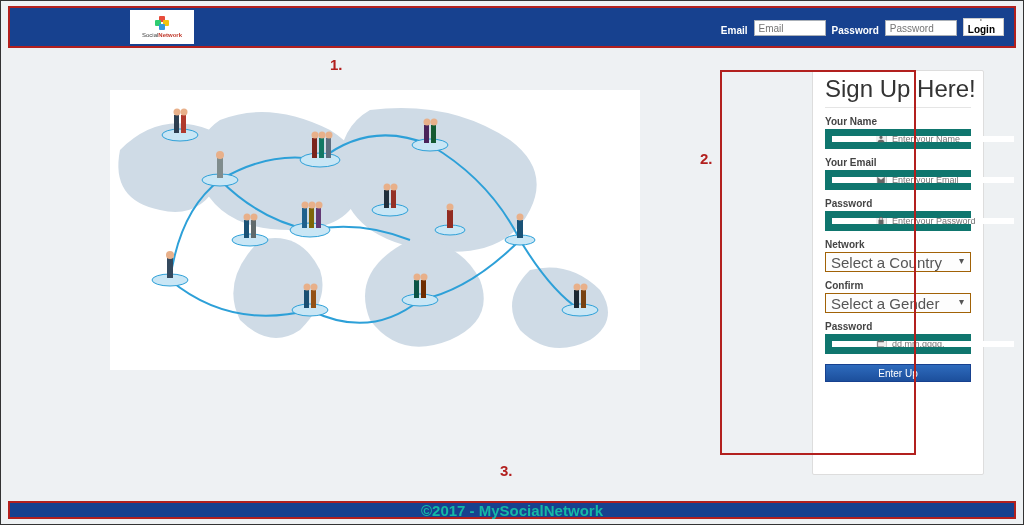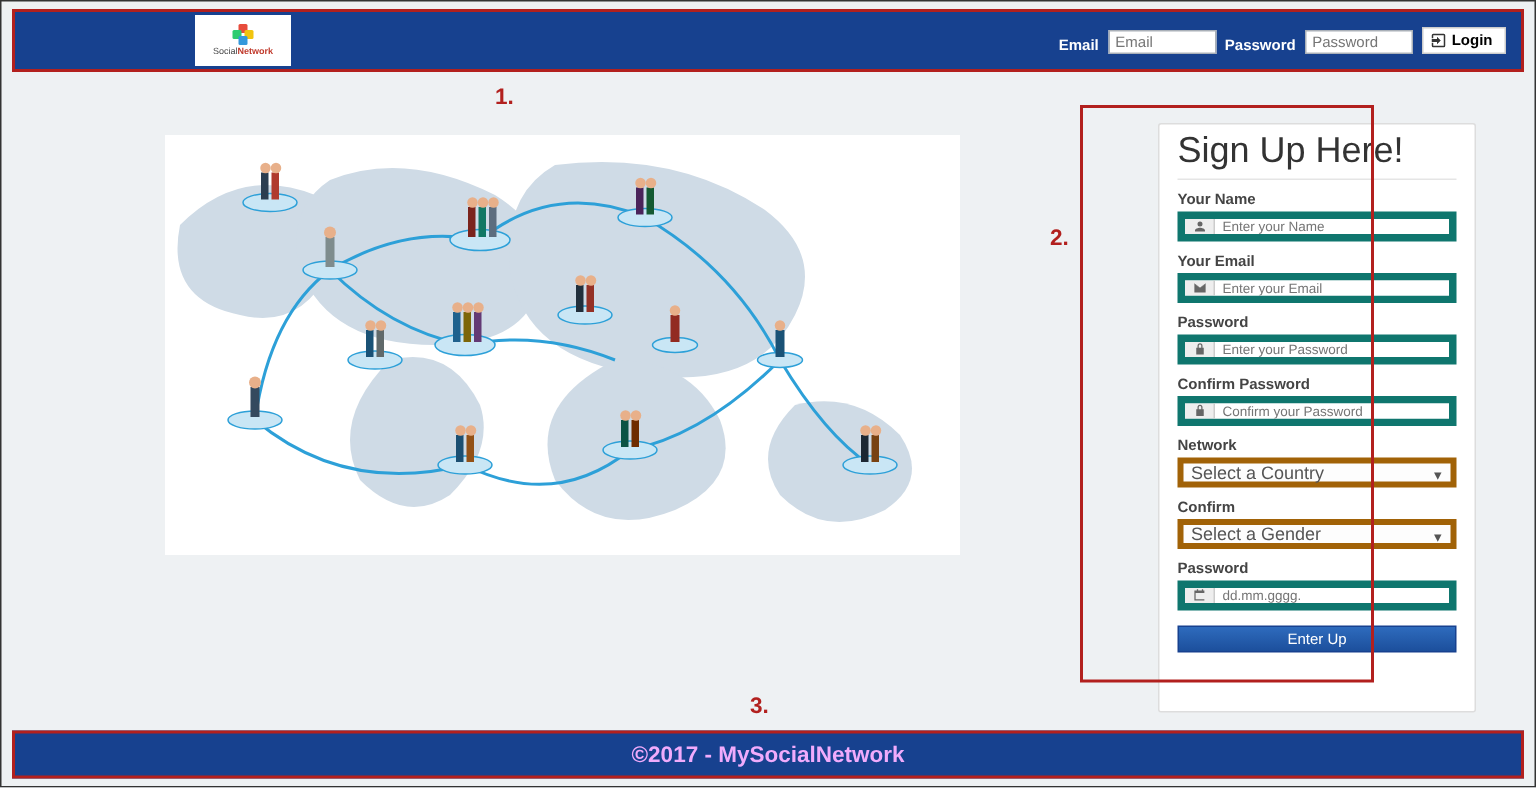--- a/index.html
+++ b/index.html
@@ -85,6 +85,7 @@
     gap: 3px;
     cursor: pointer;
     font-weight: bold;
+    flex-direction: column;
   }
   .login-btn svg { width: 12px; height: 12px; }
   

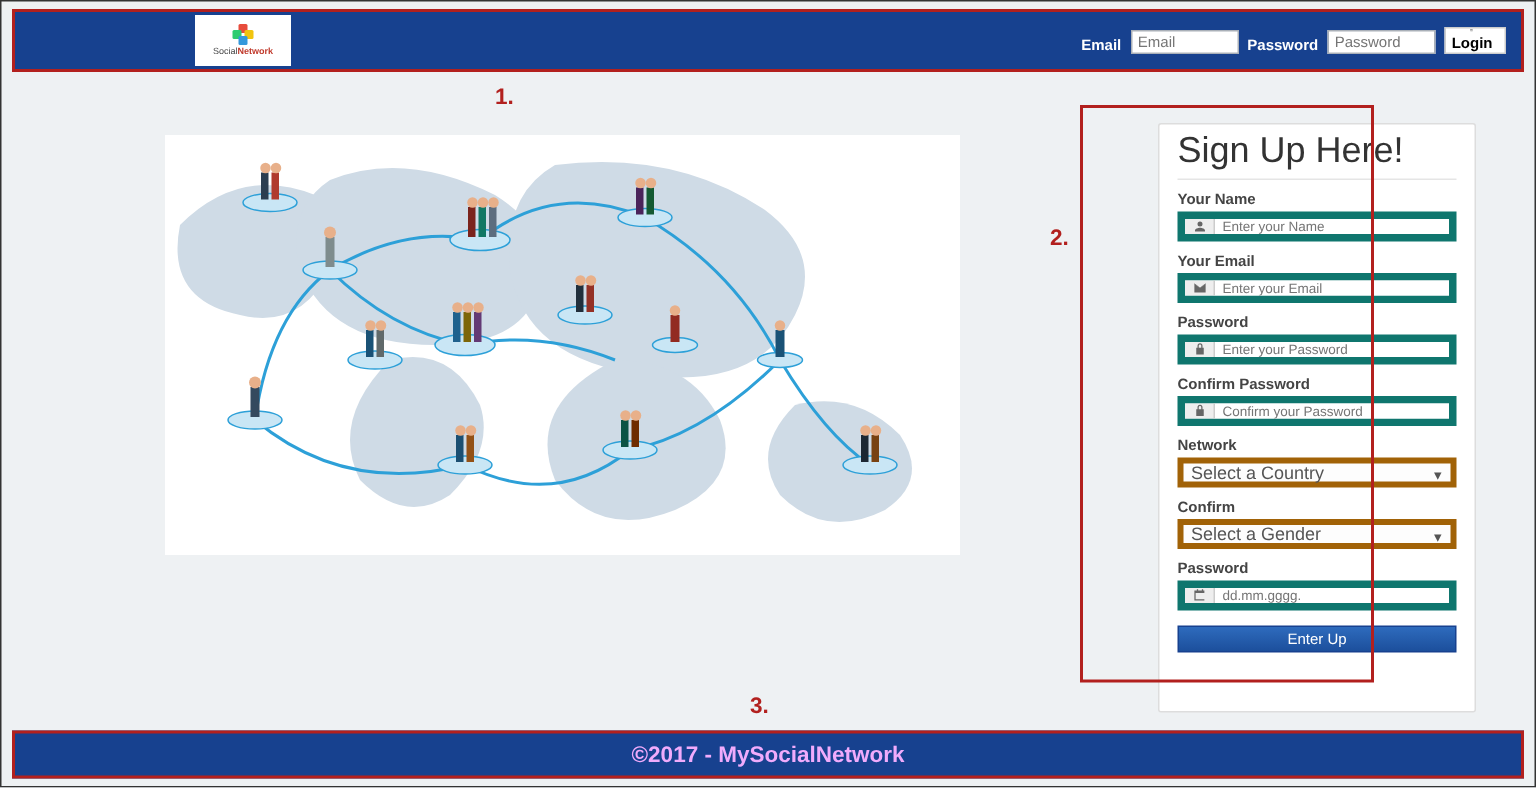--- a/index.html
+++ b/index.html
@@ -127,13 +127,12 @@
     pointer-events: none;
   }
   .signup {
-    width: 212px;
+    width: 172px;
     background: #fff;
     border: 1px solid #ddd;
     border-radius: 2px;
     padding: 4px 12px 12px 12px;
     margin-left: auto;
-    margin-top: 12px;
   }
   .signup h1 {
     font-size: 24px;

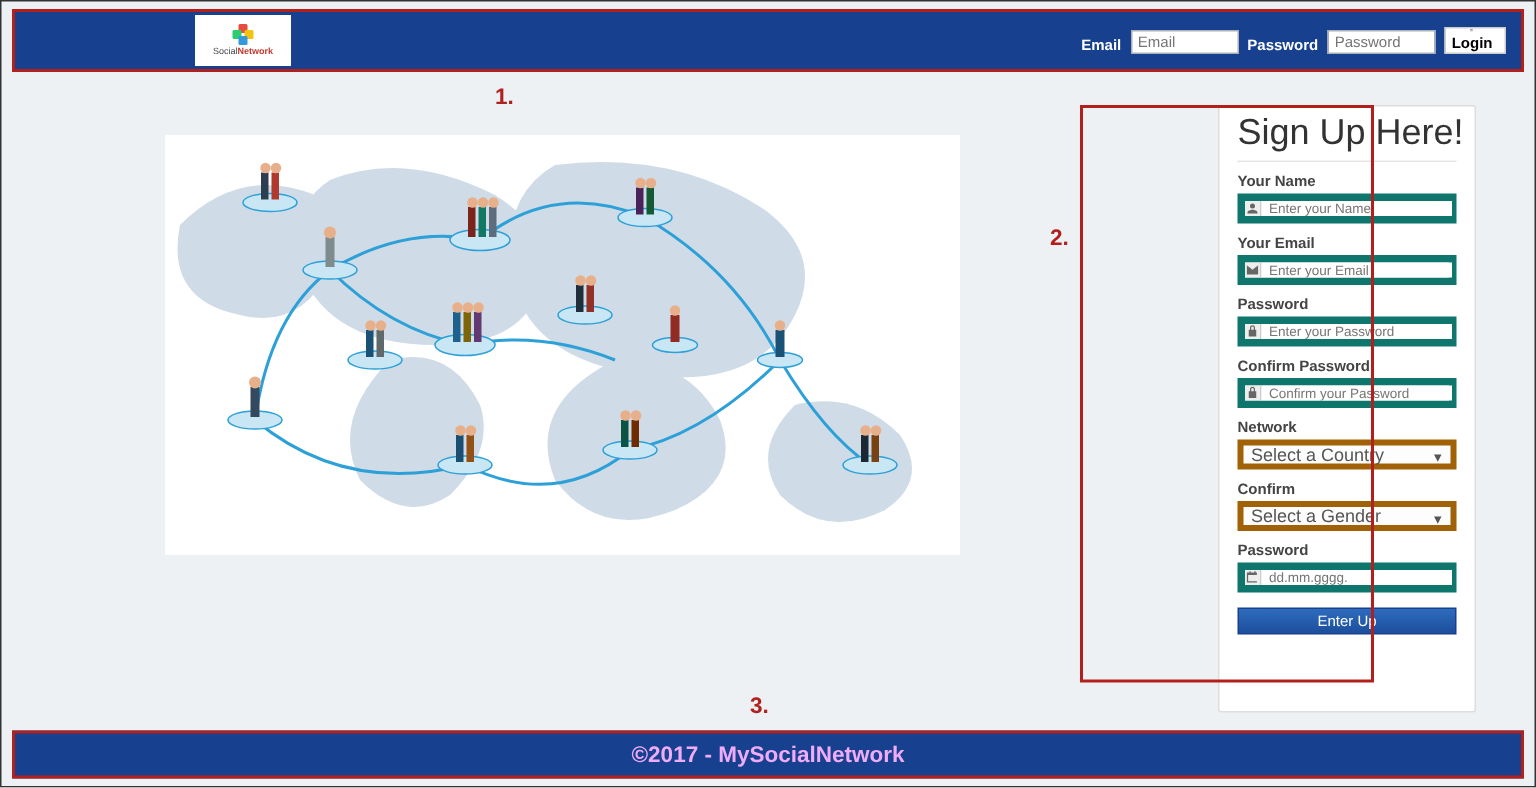--- a/index.html
+++ b/index.html
@@ -147,8 +147,9 @@
   .field-label { font-size: 10px; font-weight: bold; color: #444; display:block; margin-bottom:2px;}
   .input-group {
     display: flex;
-    border: 5px solid #0f766e;
+    border: 7px solid #0f766e;
     height: 20px;
+    padding-left: 44px;
   }
   .input-addon {
     width: 20px;

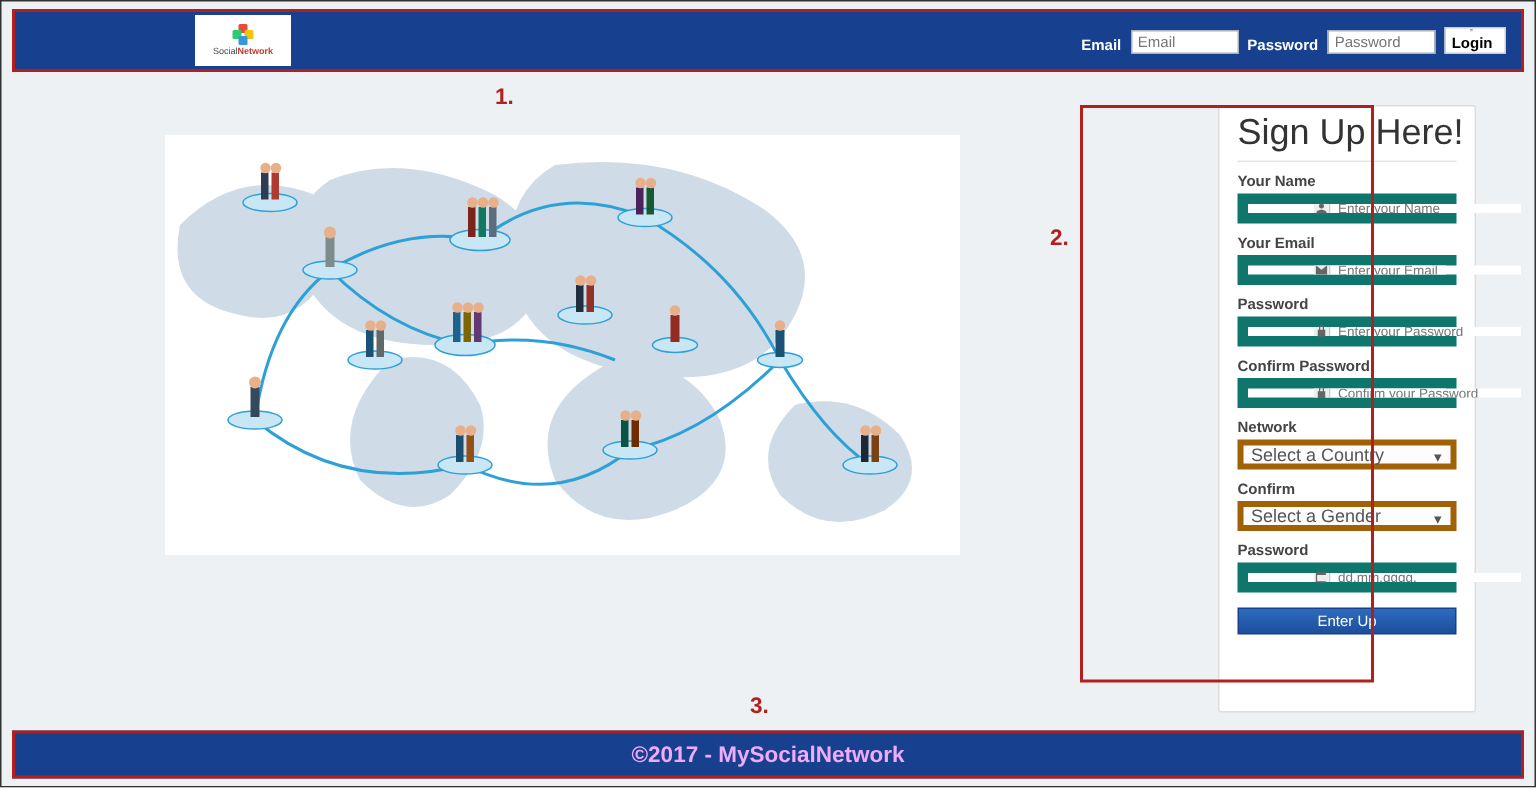--- a/index.html
+++ b/index.html
@@ -401,17 +401,6 @@
       </div>
     </div>
 
-    <div class="field">
-      <span class="field-label">Confirm Password</span>
-      <div class="input-group">
-        <span class="input-addon">
-          <svg viewBox="0 0 24 24">
-              <path fill="#666" d="M12 2a4 4 0 0 0-4 4v3H6v11h12V9h-2V6a4 4 0 0 0-4-4zm-2 4a2 2 0 1 1 4 0v3h-4z"></path>
-            </svg>
-        </span>
-        <input type="password" placeholder="Confirm your Password" style="">
-      </div>
-    </div>
 
     <div class="field">
       <span class="field-label">Network</span>

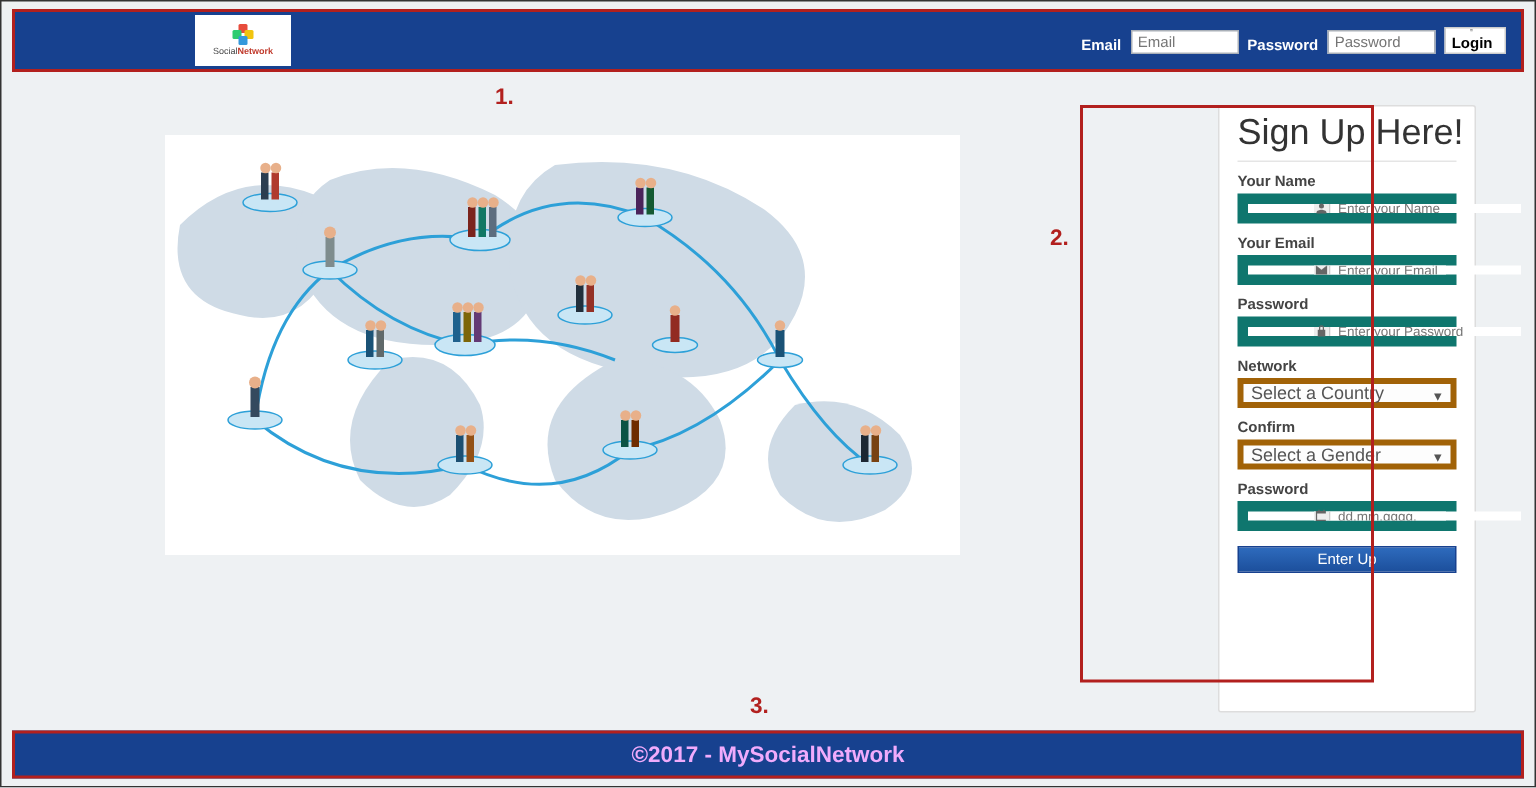--- a/index.html
+++ b/index.html
@@ -166,9 +166,9 @@
   .select {
     width: 100%;
     height: 20px;
-    border: 4px solid #a16207;
+    border: 1px solid #a16207;
     background: #fdfdfd;
-    font-size: 12px;
+    font-size: 15px;
     padding: 0 16px 0 5px;
     position: relative;
     display: flex;

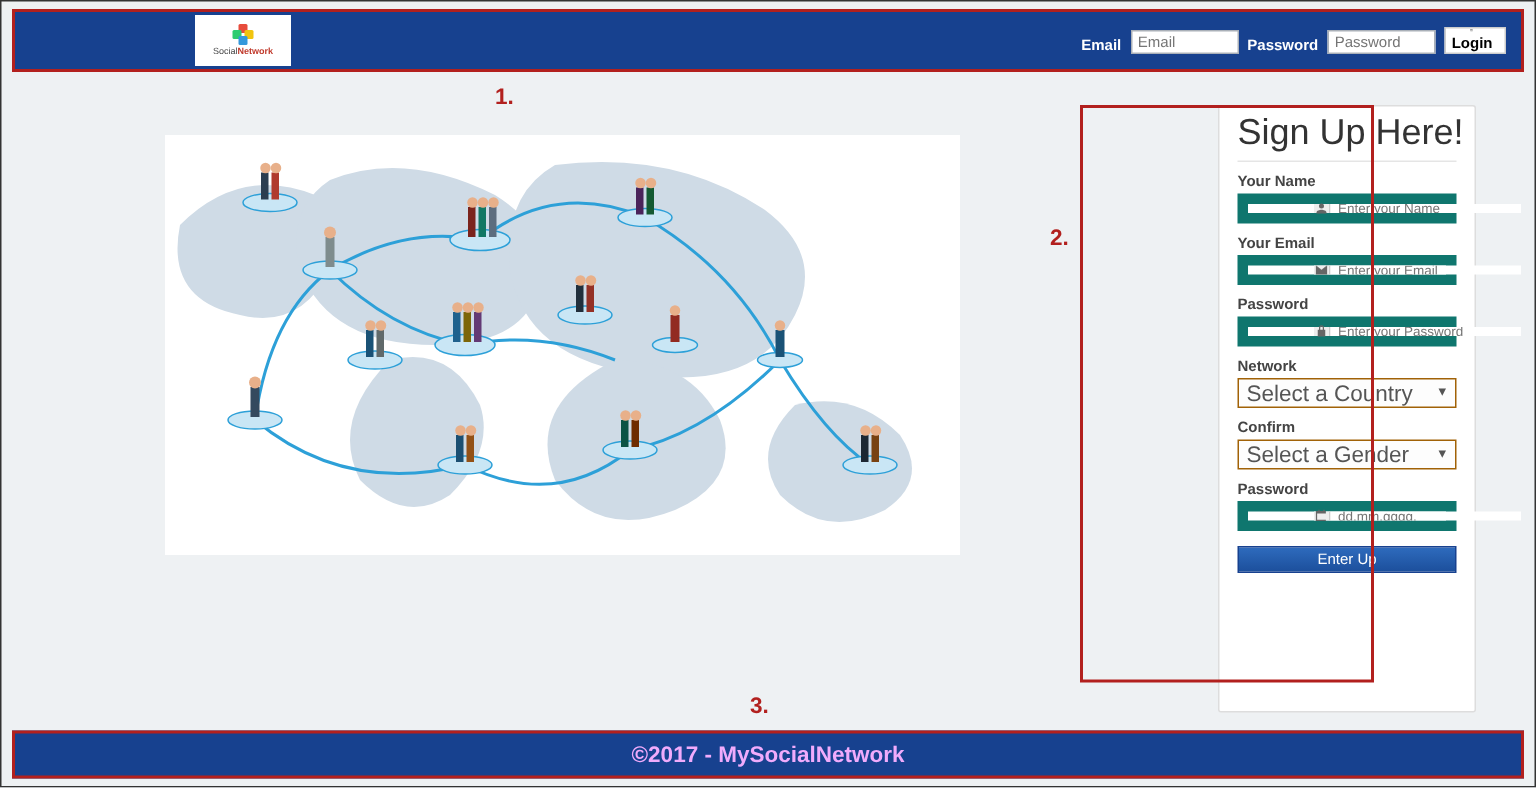--- a/index.html
+++ b/index.html
@@ -196,10 +196,10 @@
   .footer-wrap {
     position: absolute;
     left: 8px; right: 8px; bottom: 6px;
-    height: 32px;
+    height: 18px;
     background: #17418f;
     border: 2px solid #b2201e;
-    color: #f0abfc;
+    color: #14b8a6;
     font-weight: bold;
     font-size: 15px;
     display: flex;

